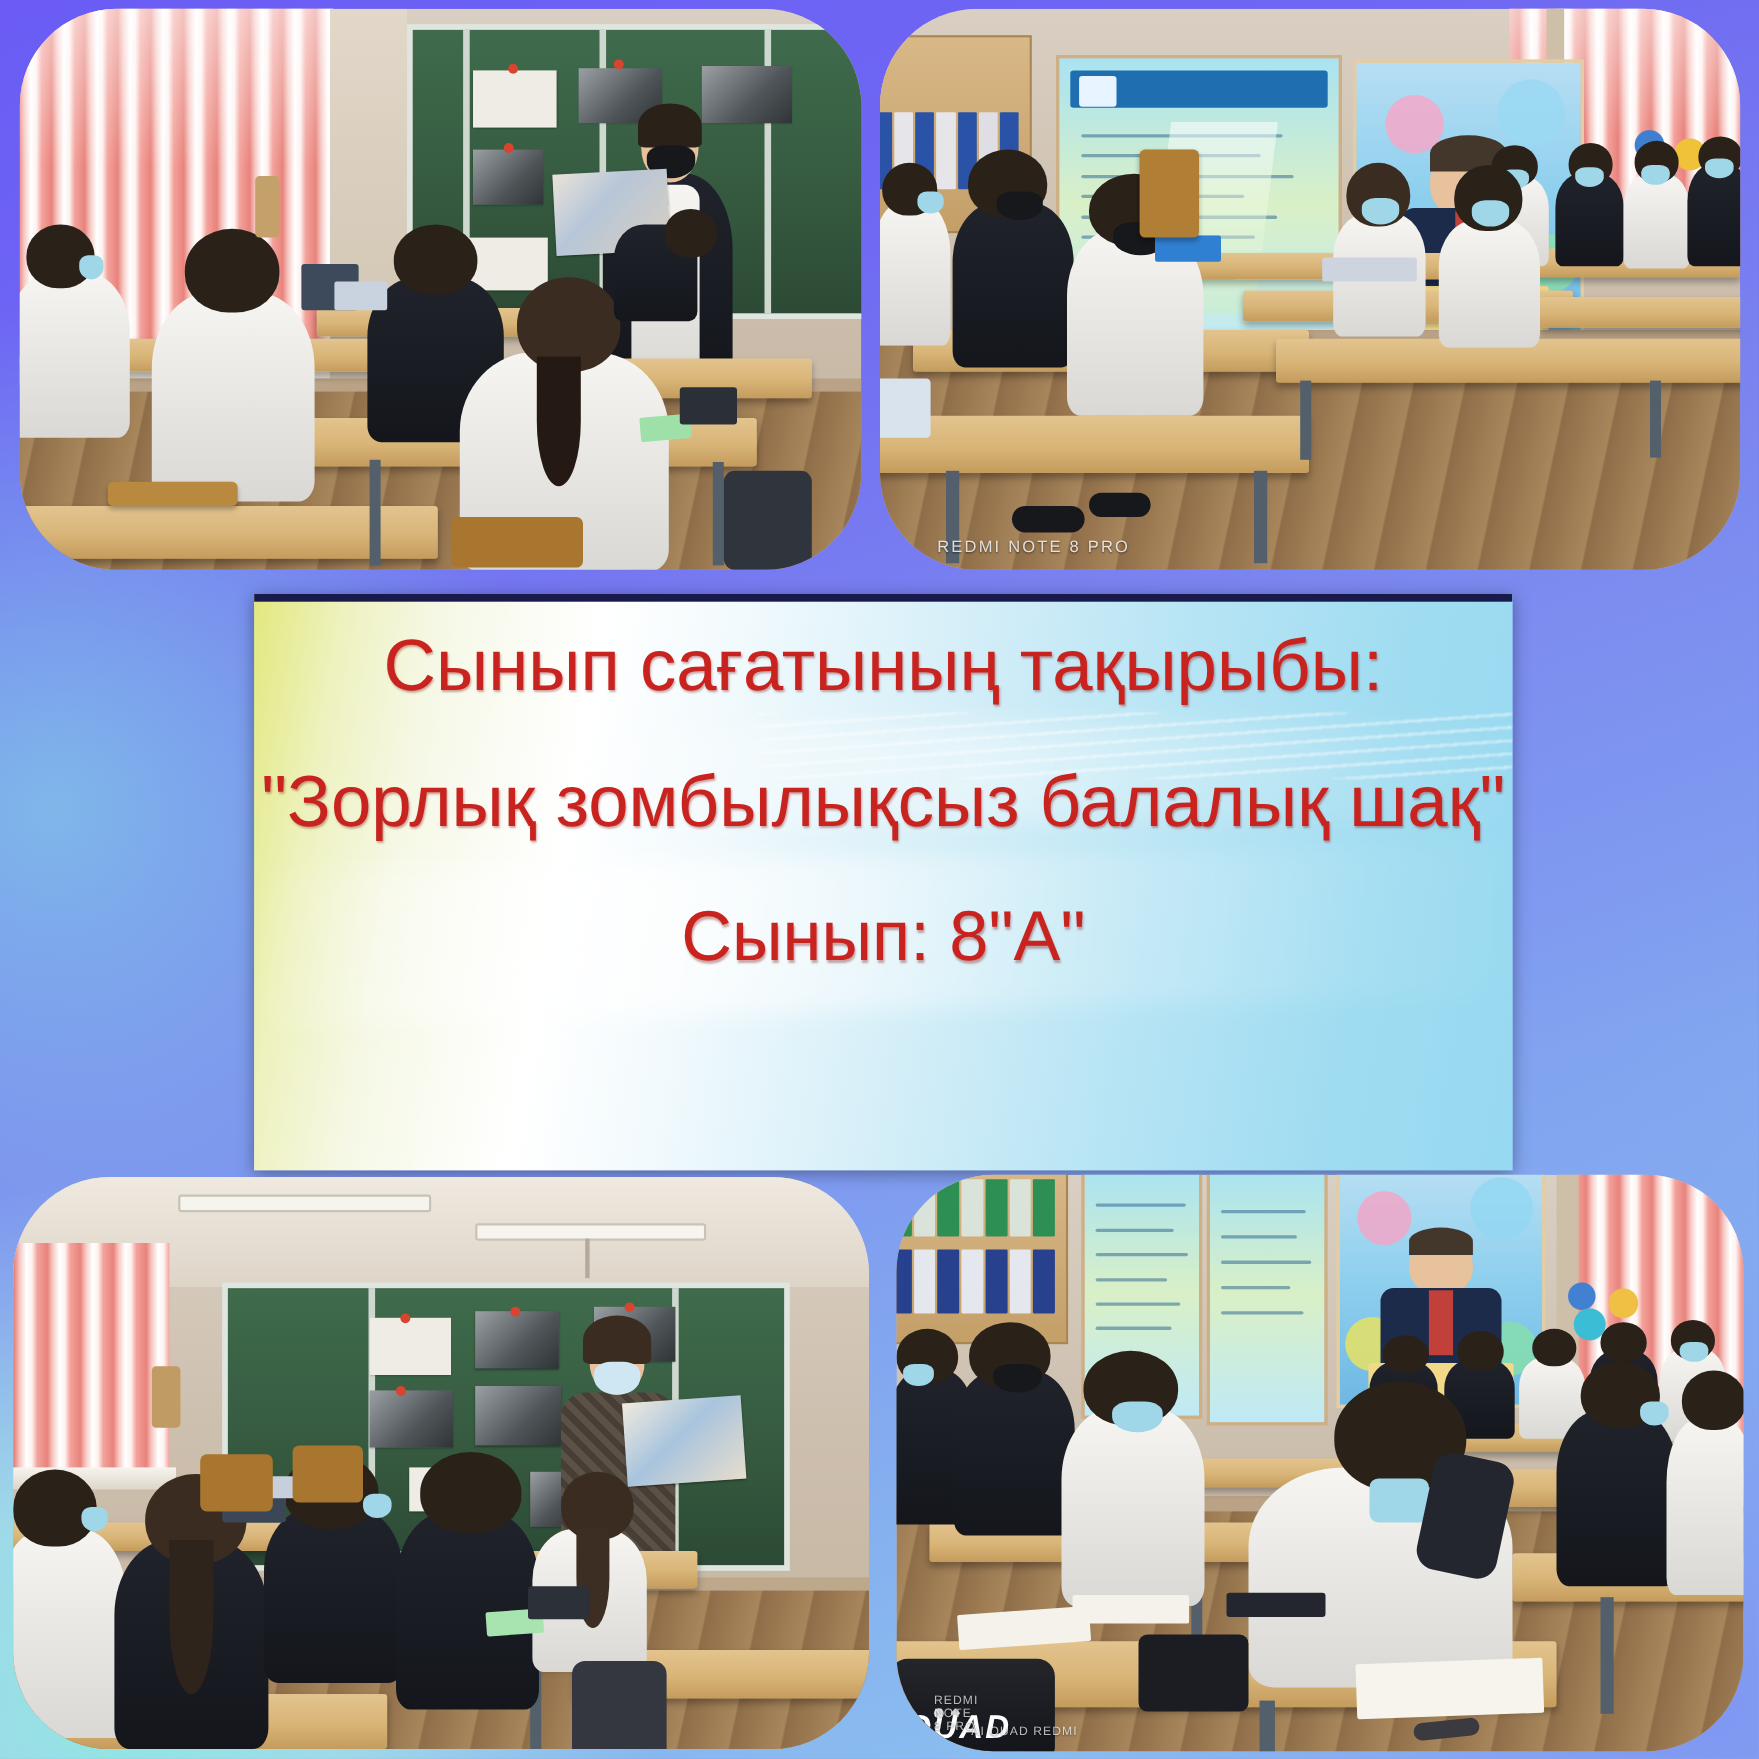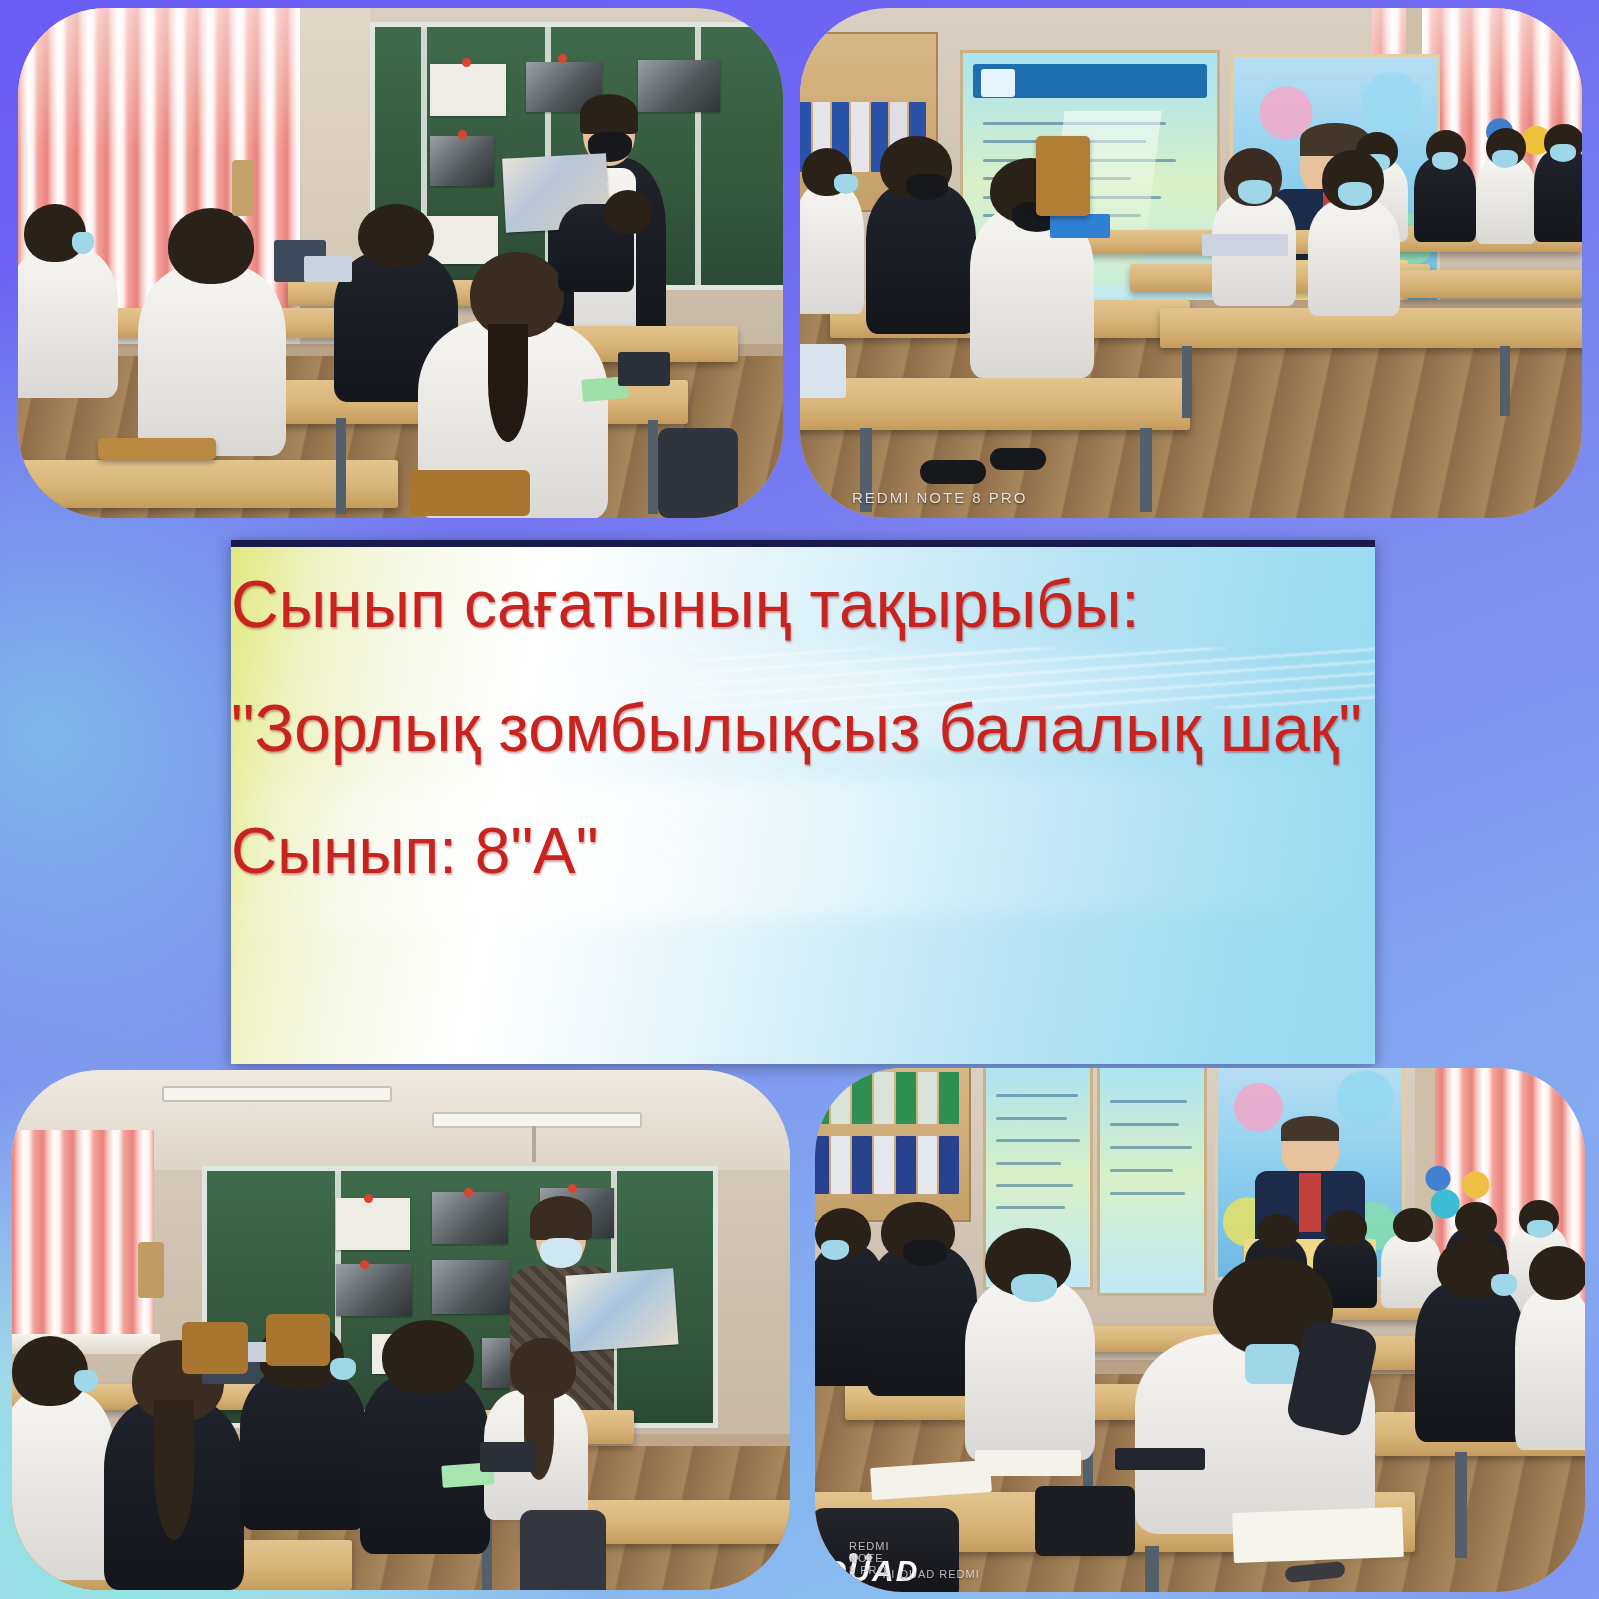--- a/index.html
+++ b/index.html
@@ -98,7 +98,7 @@
   #slide .lines{position:absolute;left:40%;right:0;top:108px;height:60px;
      background:repeating-linear-gradient(176deg,rgba(255,255,255,.6) 0 2px,rgba(255,255,255,0) 2px 12px);
      filter:blur(1px);}
-  .stext{position:relative;color:#c8231f;
+  .stext{position:relative;text-align:center;color:#c8231f;
      font-family:"Liberation Sans",sans-serif;font-weight:400;
      text-shadow:1px 2px 2px rgba(120,0,0,.35);white-space:nowrap;}
   #line1{top:26px;font-size:66px;}

